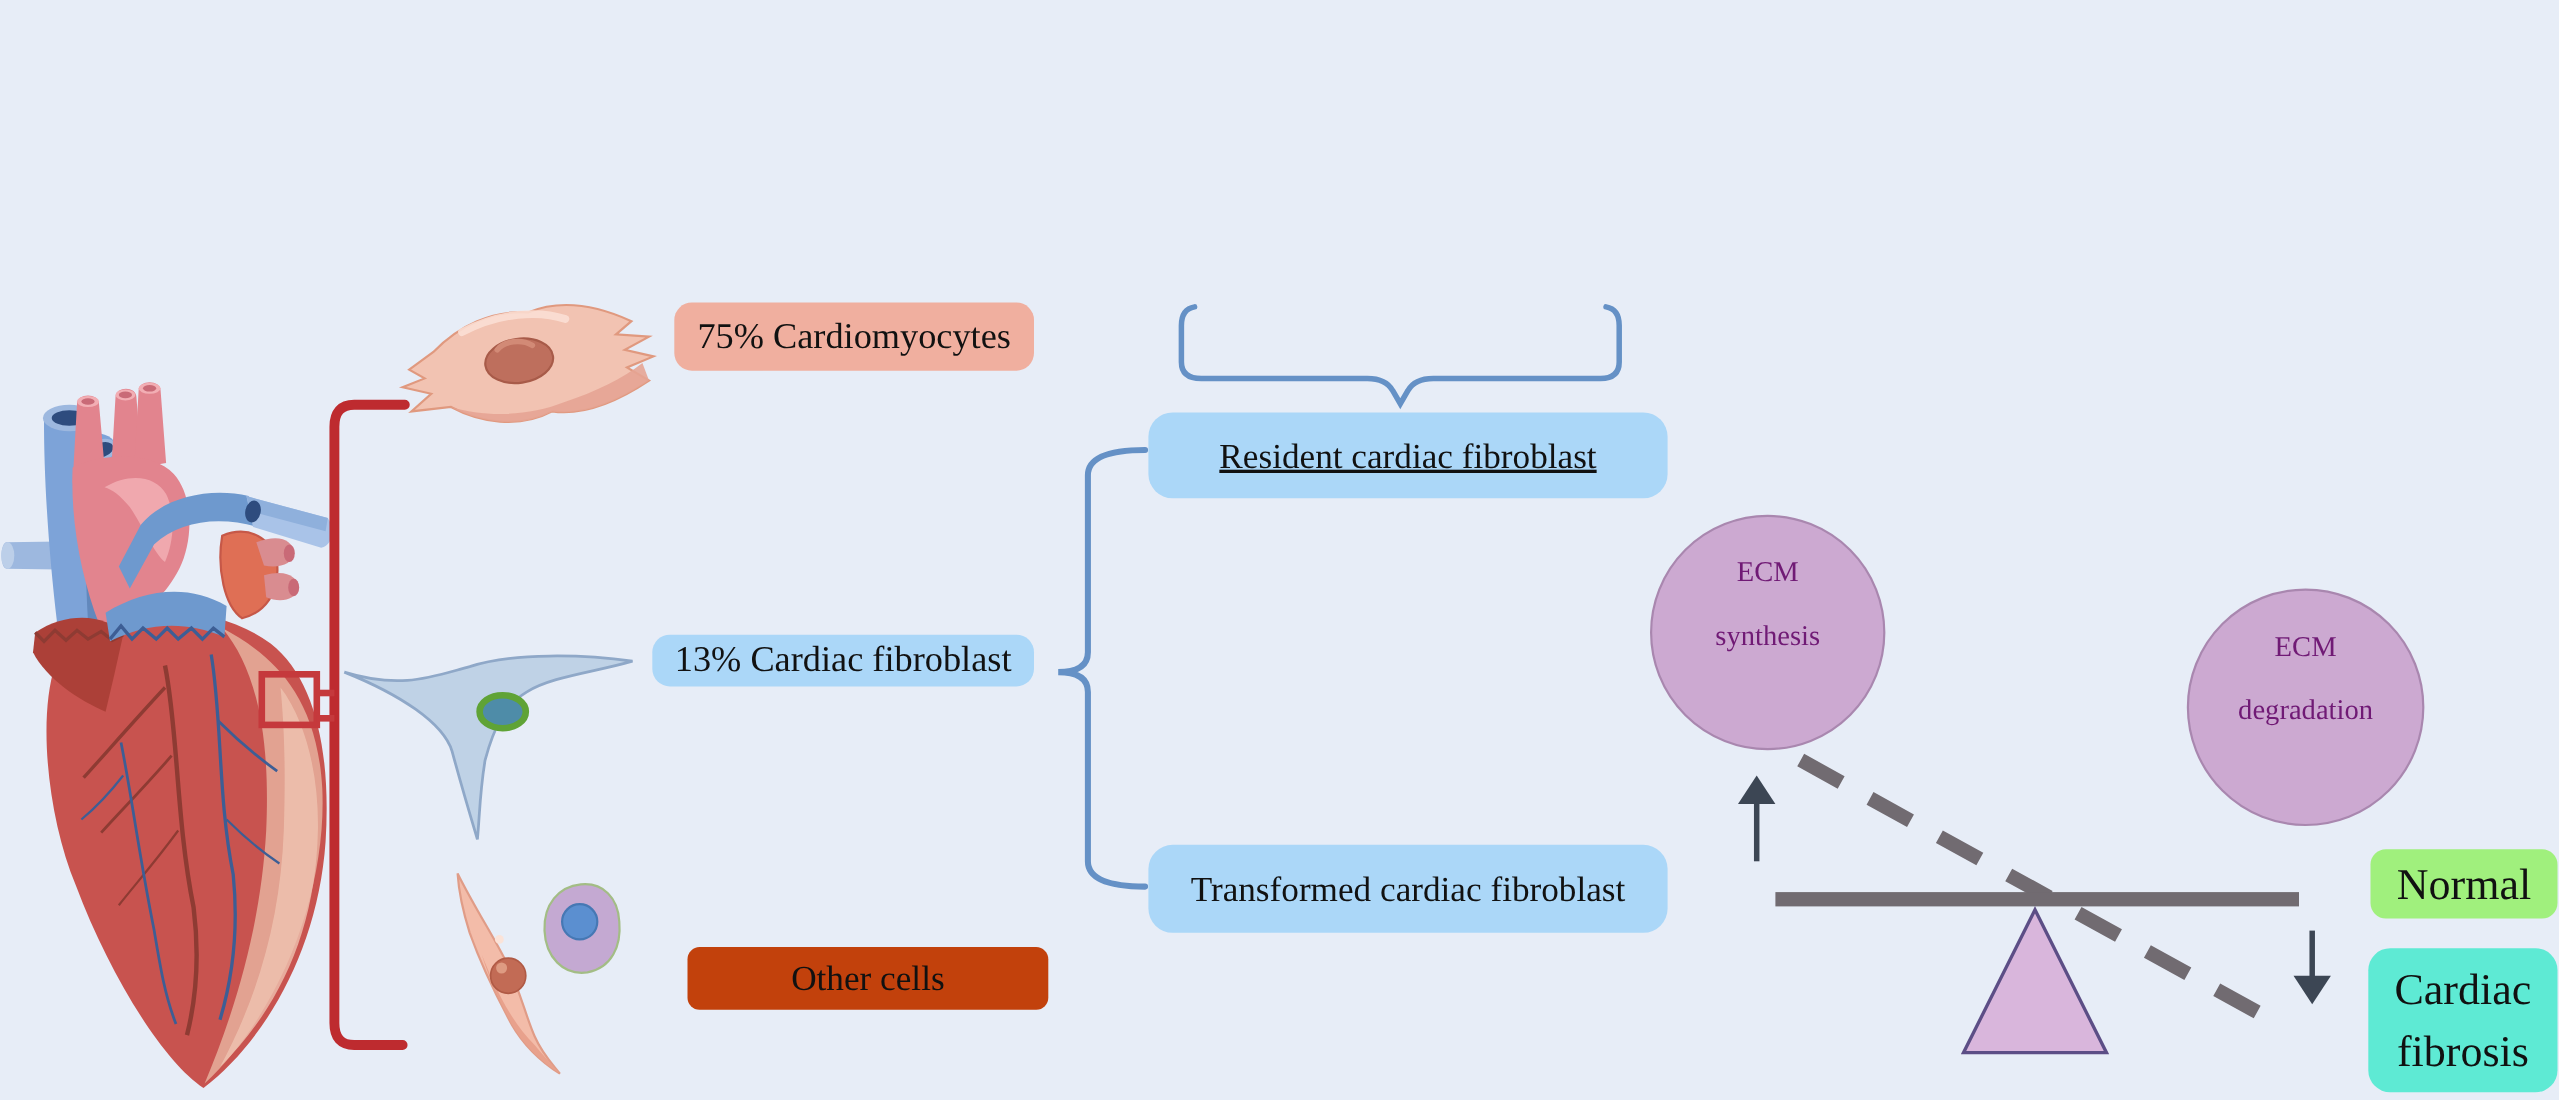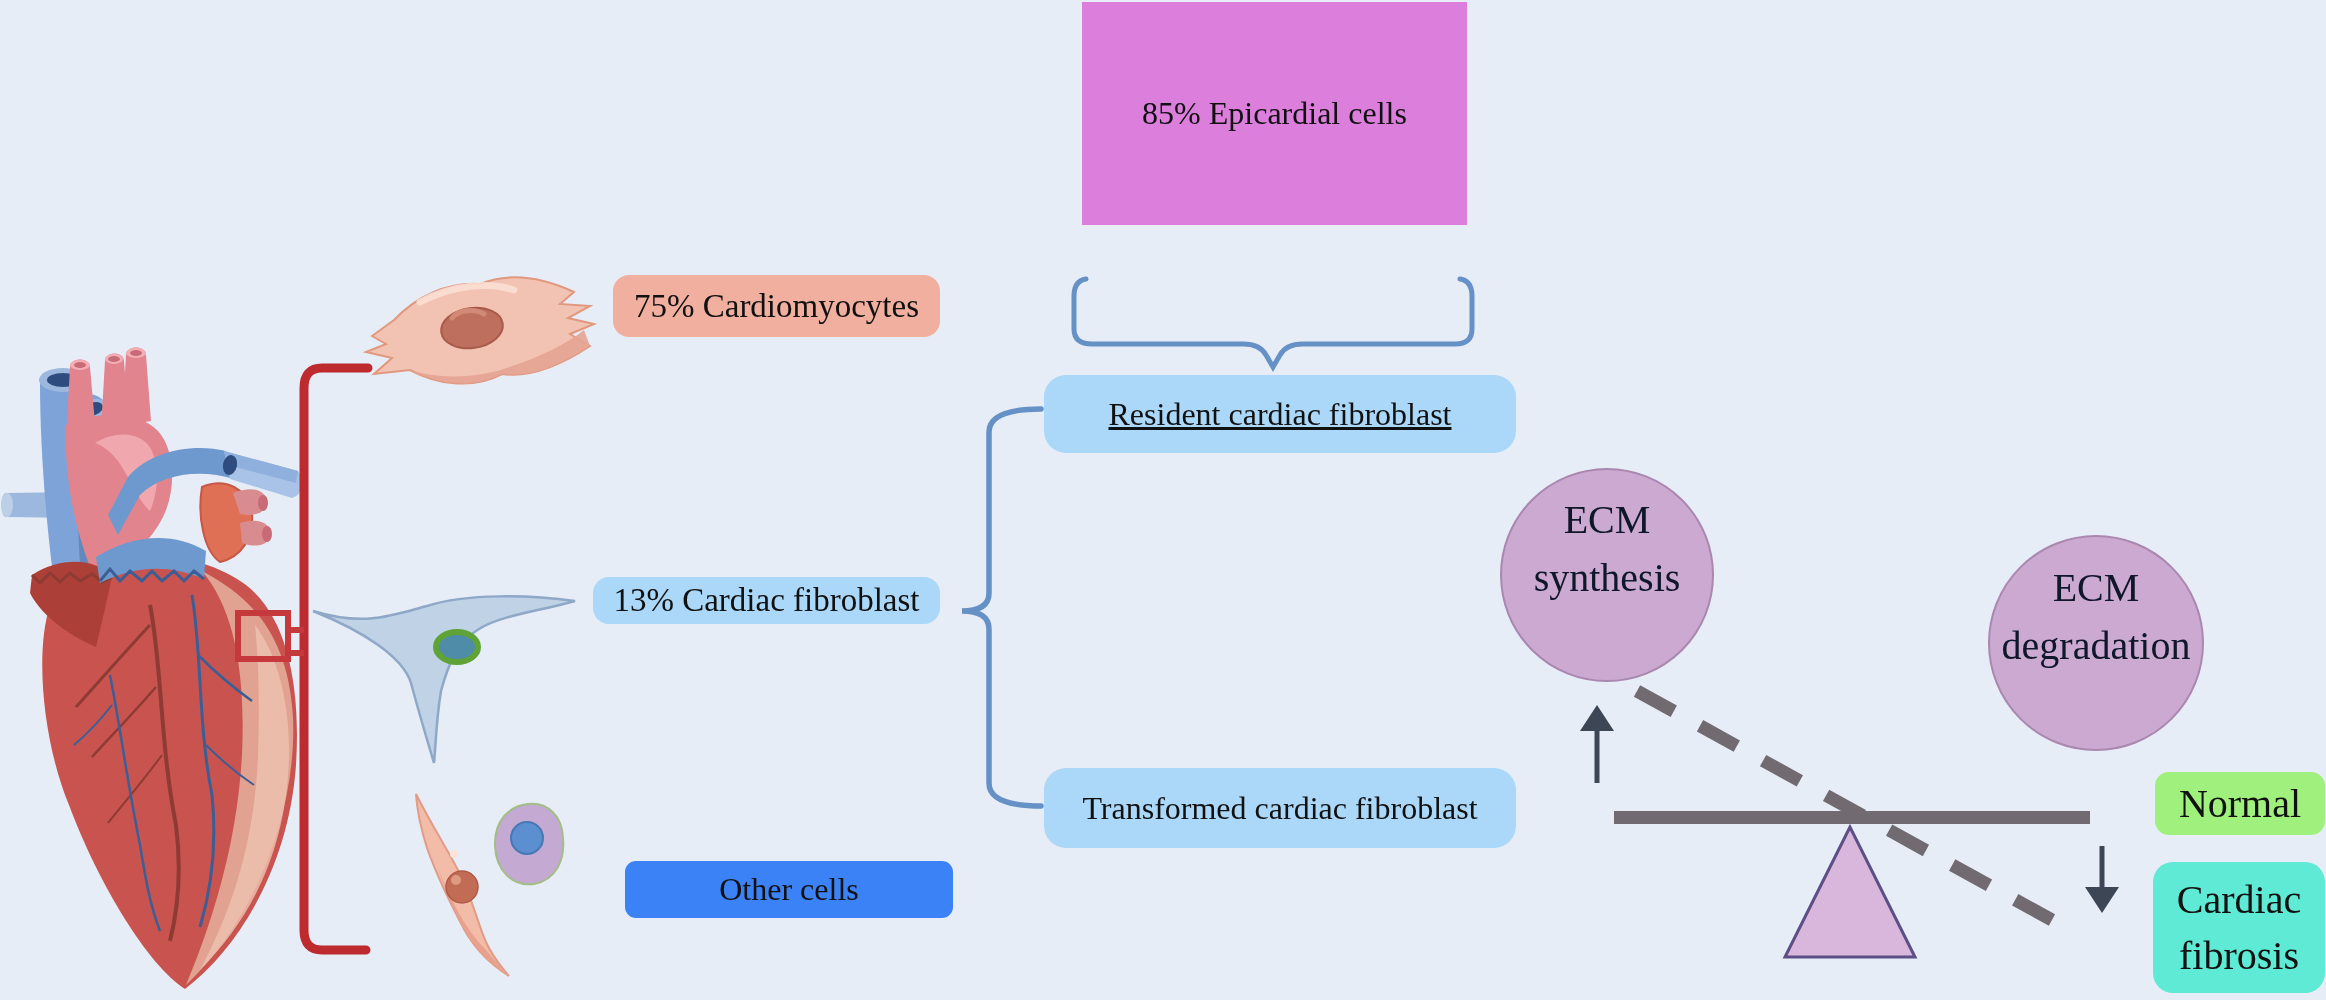--- a/index.html
+++ b/index.html
@@ -162,9 +162,6 @@
   </svg>
 
   <div class="bar">
-    <div class="bar-seg seg-epicardial">
-      <span>85% Epicardial cells</span>
-    </div>
   </div>
 
   <div class="label-box box-cardiomyocytes">

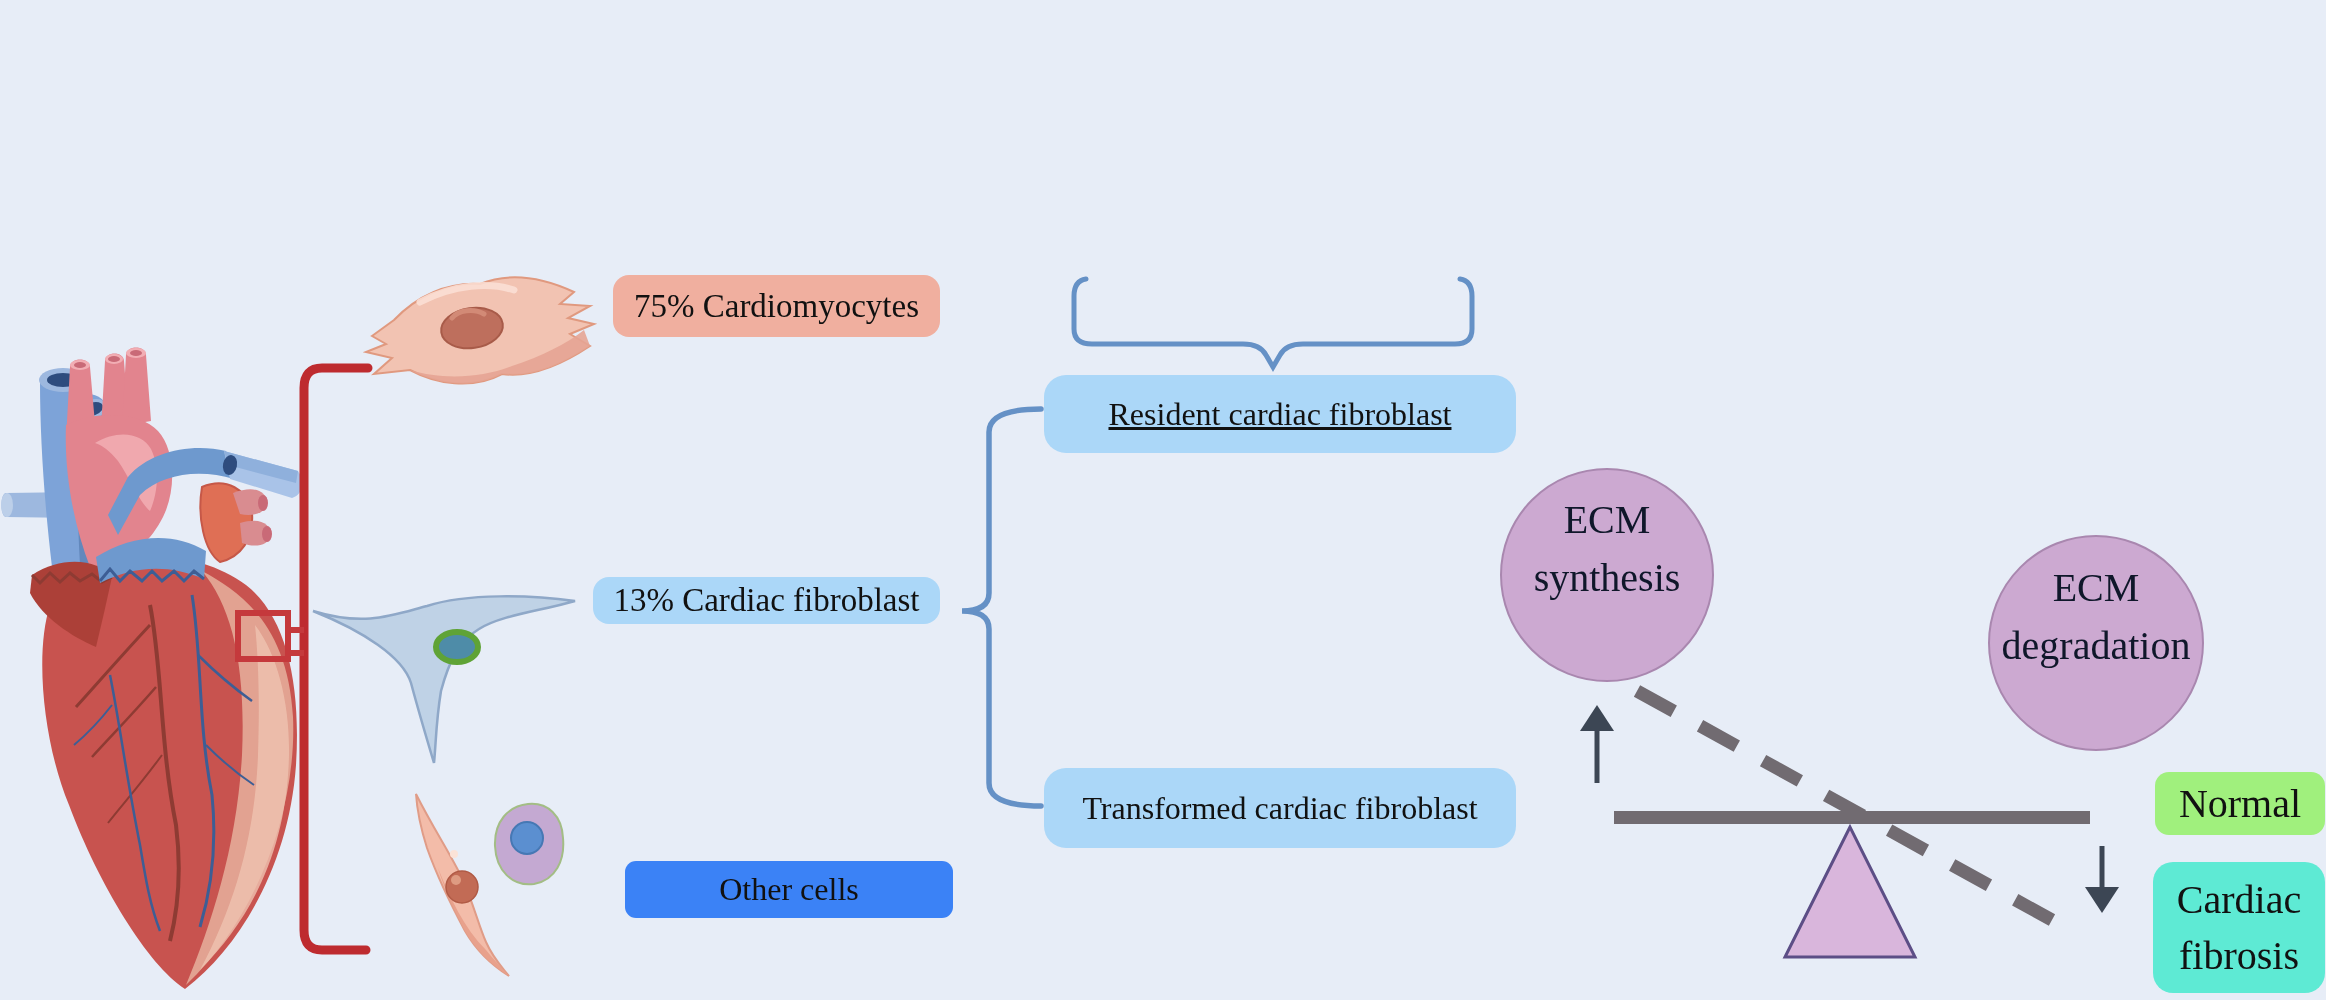--- a/index.html
+++ b/index.html
@@ -28,7 +28,7 @@
     position:absolute;border-radius:50%;
     background:#CCA9D1;border:2px solid #A987AF;
     display:flex;flex-direction:column;align-items:center;justify-content:center;
-    font-size:40px;line-height:58px;color:#0f172a;text-align:center;
+    font-size:26px;line-height:58px;color:#701a75;text-align:center;
   }
   .circle-synthesis{left:1500px;top:468px;width:210px;height:210px;}
   .circle-degradation{left:1988px;top:535px;width:212px;height:212px;}

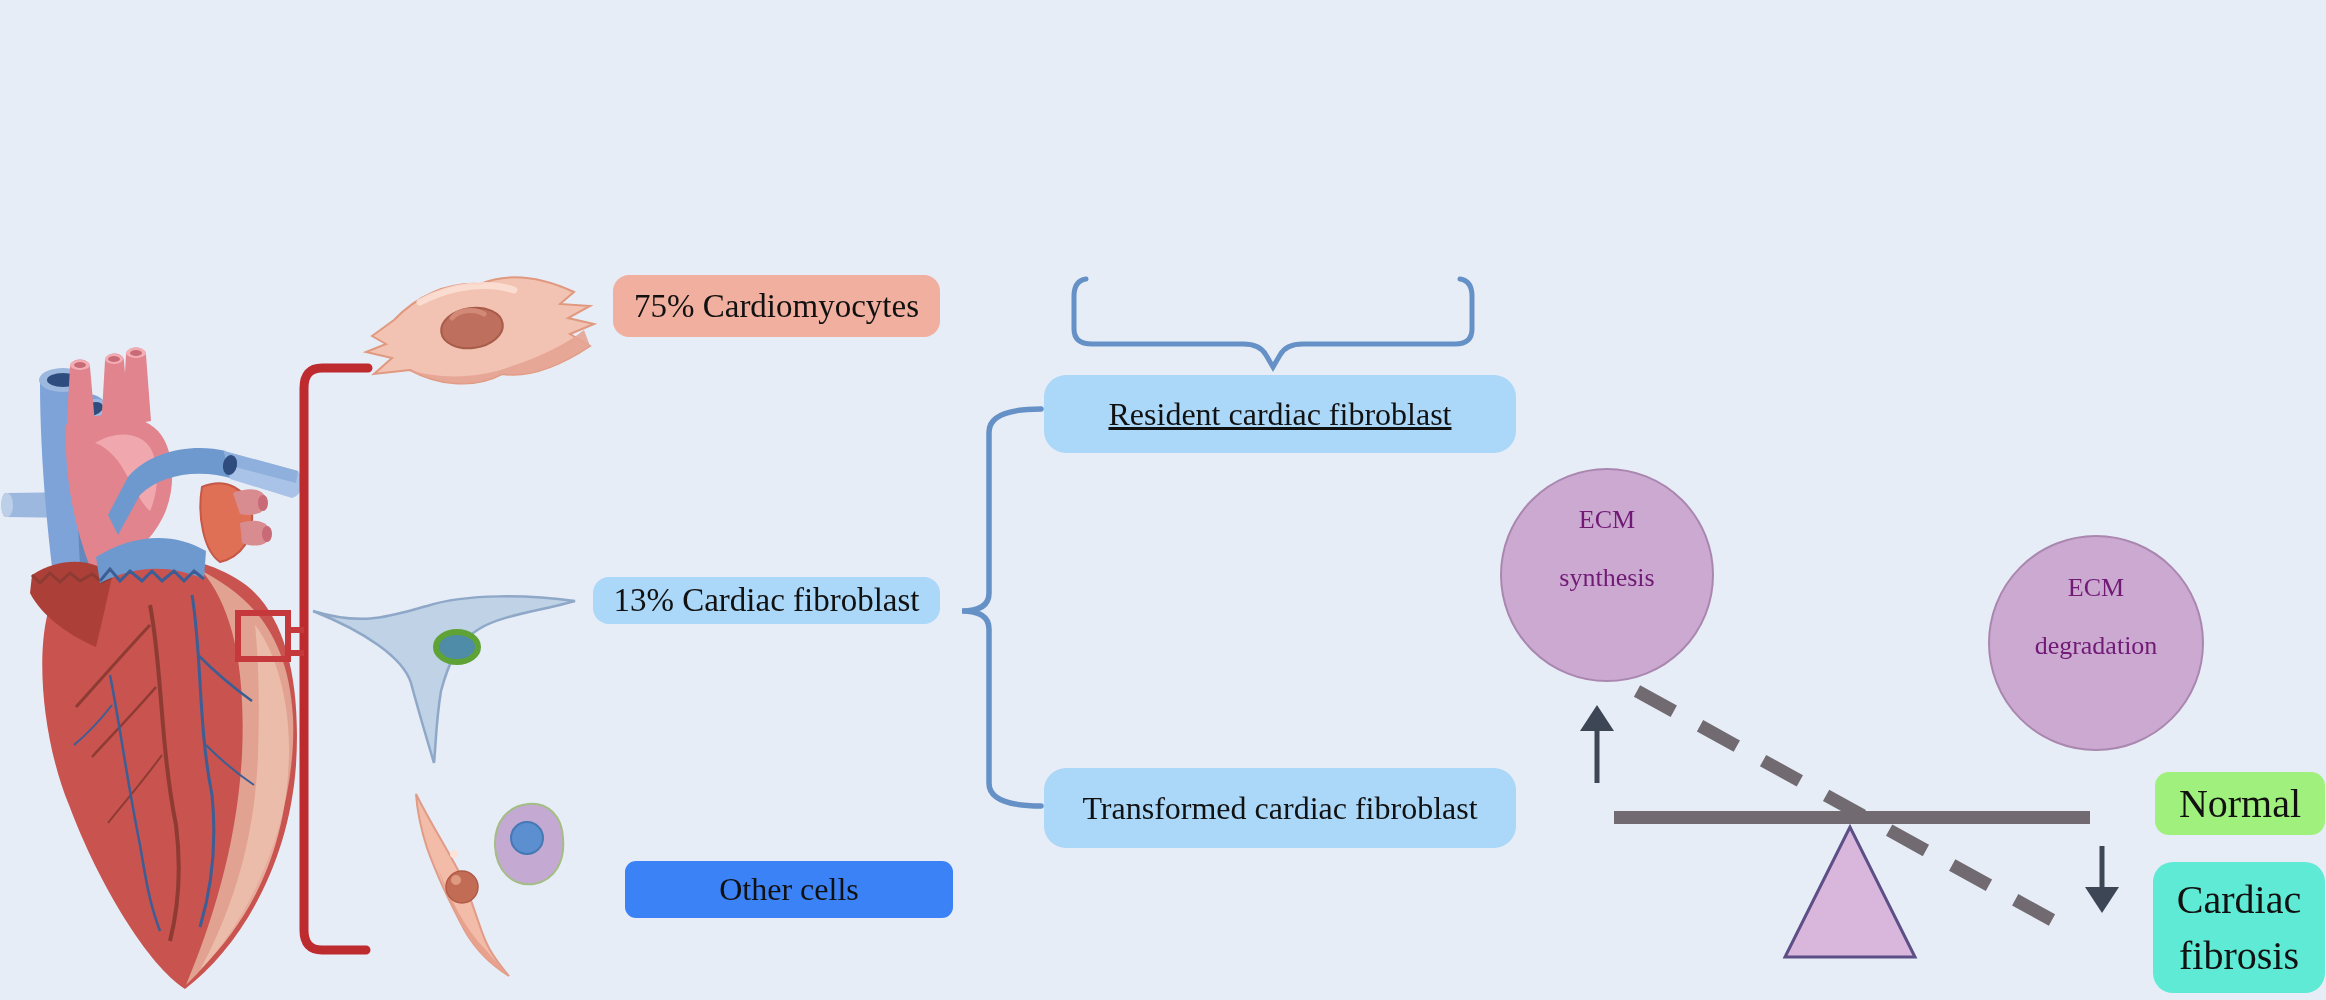--- a/index.html
+++ b/index.html
@@ -21,7 +21,7 @@
   .seg-endothelial{height:42px;background:#F5807A;}
   .box-cardiomyocytes{left:613px;top:275px;width:327px;height:62px;background:#F0AF9F;border-radius:16px;font-size:33px;}
   .box-fibroblast13{left:593px;top:577px;width:347px;height:47px;background:#ABD7F8;border-radius:16px;font-size:33px;}
-  .box-other{left:625px;top:861px;width:328px;height:57px;background:#3b82f6;border-radius:11px;font-size:32px;}
+  .box-other{left:625px;top:861px;width:328px;height:57px;background:#c2410c;border-radius:11px;font-size:32px;}
   .box-resident{left:1044px;top:375px;width:472px;height:78px;background:#ABD7F8;border-radius:22px;font-size:32px;text-decoration:underline;}
   .box-transformed{left:1044px;top:768px;width:472px;height:80px;background:#ABD7F8;border-radius:22px;font-size:32px;}
   .ecm-circle{

